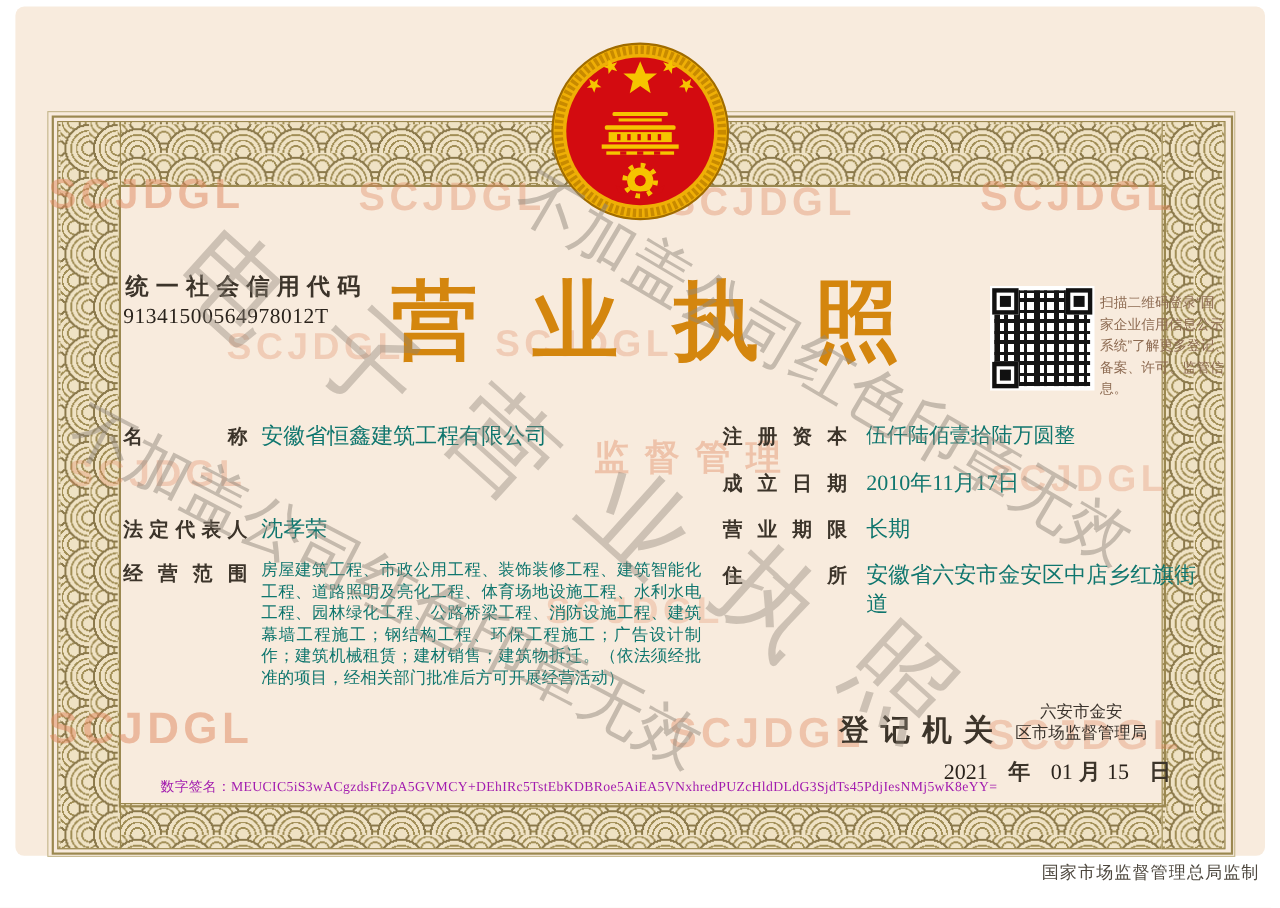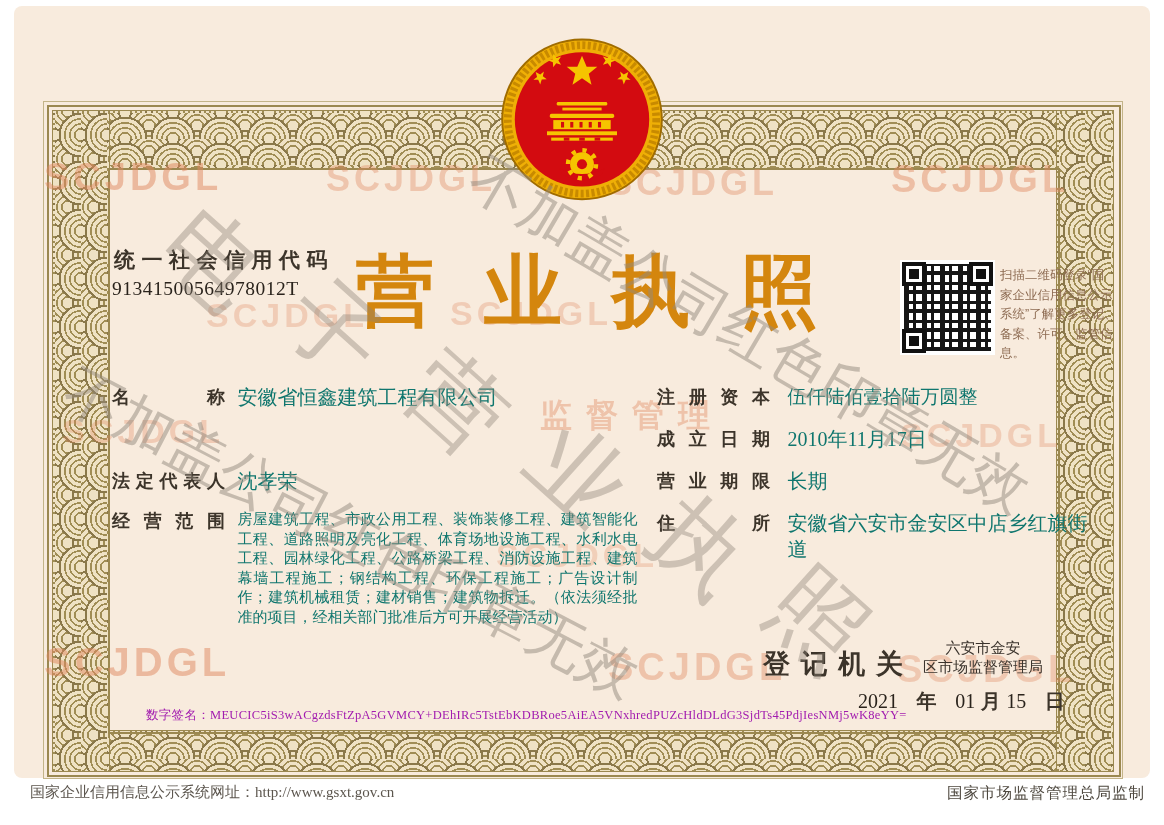--- a/index.html
+++ b/index.html
@@ -247,9 +247,6 @@
   <div class="wm-notice wm-n1">不加盖公司红色印章无效</div>
   <div class="wm-notice wm-n2">不加盖公司红色印章无效</div>
 
-  <div class="footer-left">
-    <span>国家企业信用信息公示系统网址：</span><span class="url">http://www.gsxt.gov.cn</span>
-  </div>
   <div class="footer-right">国家市场监督管理总局监制</div>
 
 </div>

